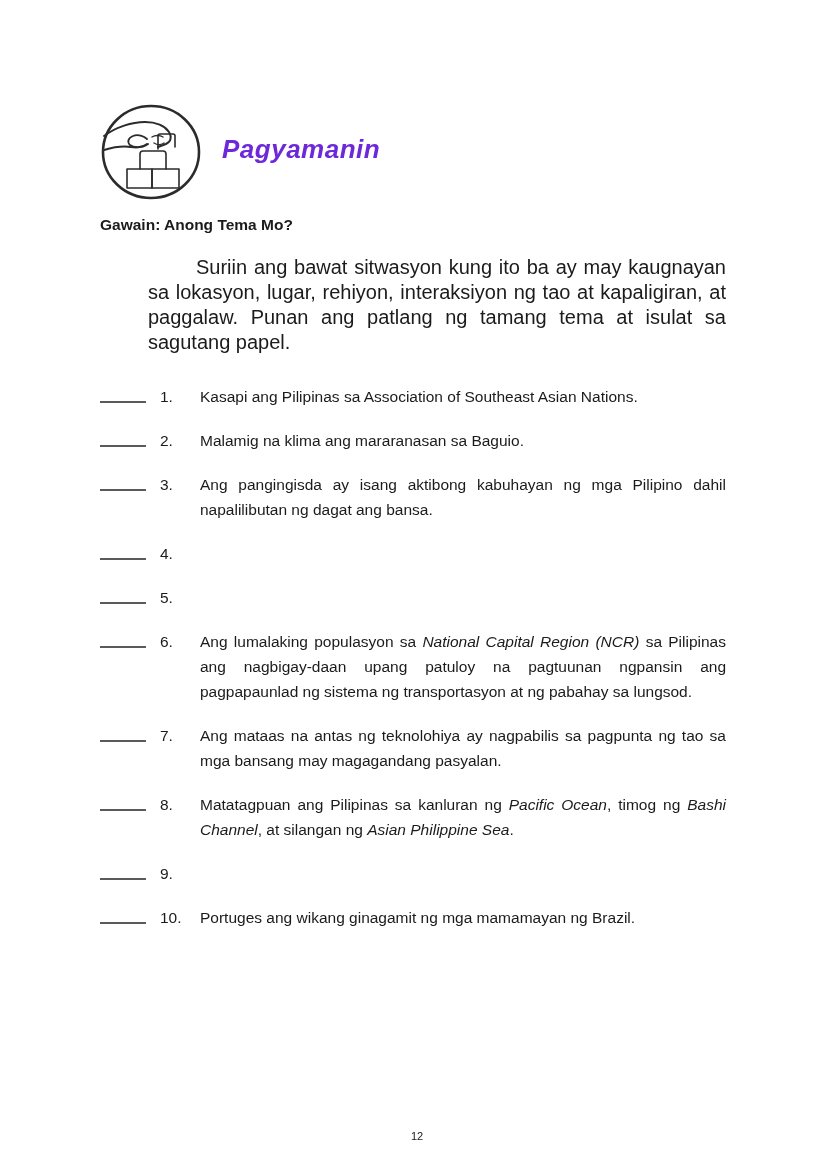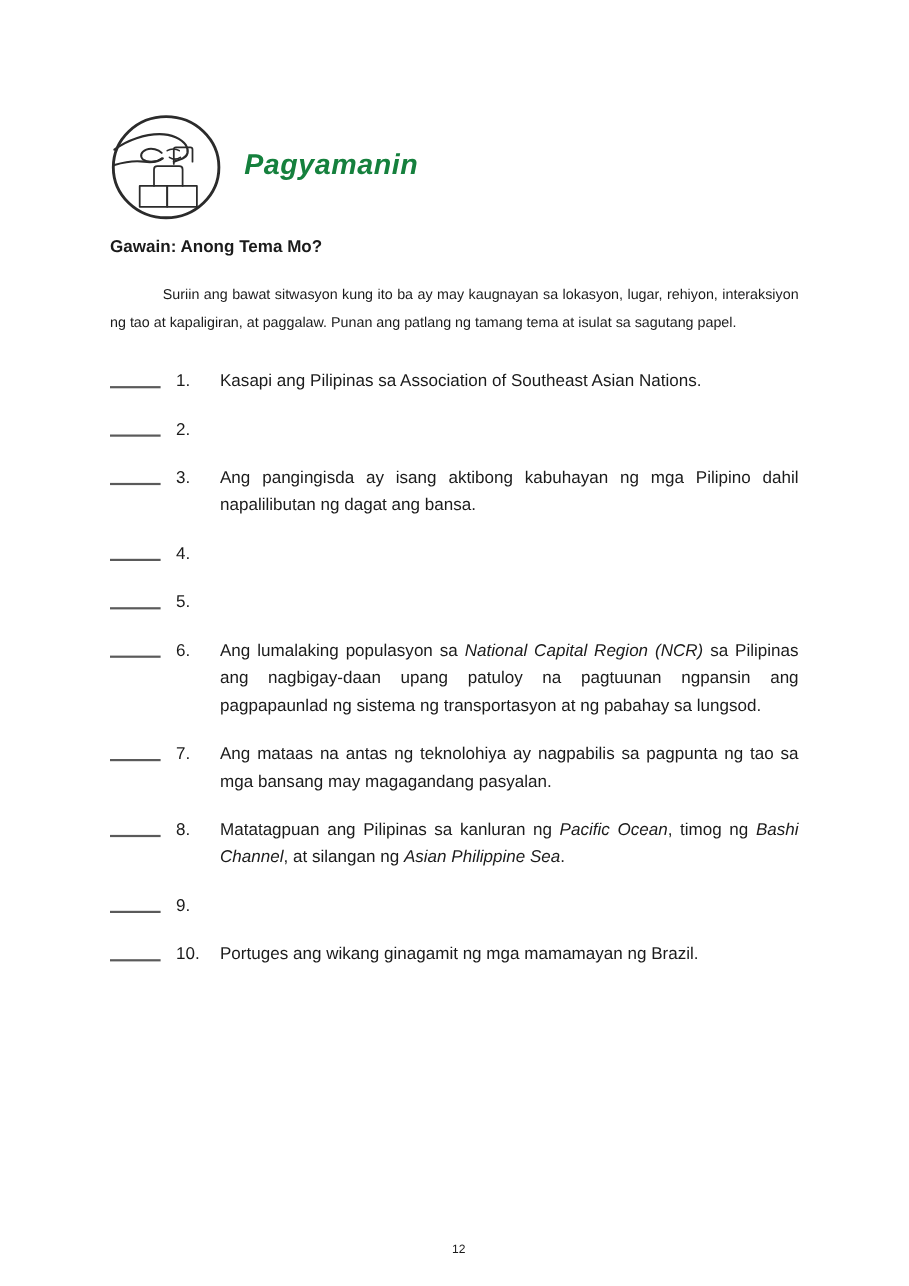--- a/index.html
+++ b/index.html
@@ -18,7 +18,7 @@
   .logo svg { width: 100%; height: 100%; }
   .title {
     font-size: 26px; font-weight: bold; font-style: italic;
-    letter-spacing: 0.5px; color: #15803d;
+    letter-spacing: 0.5px; color: #6d28d9;
     margin-top: -6px;
   }
 

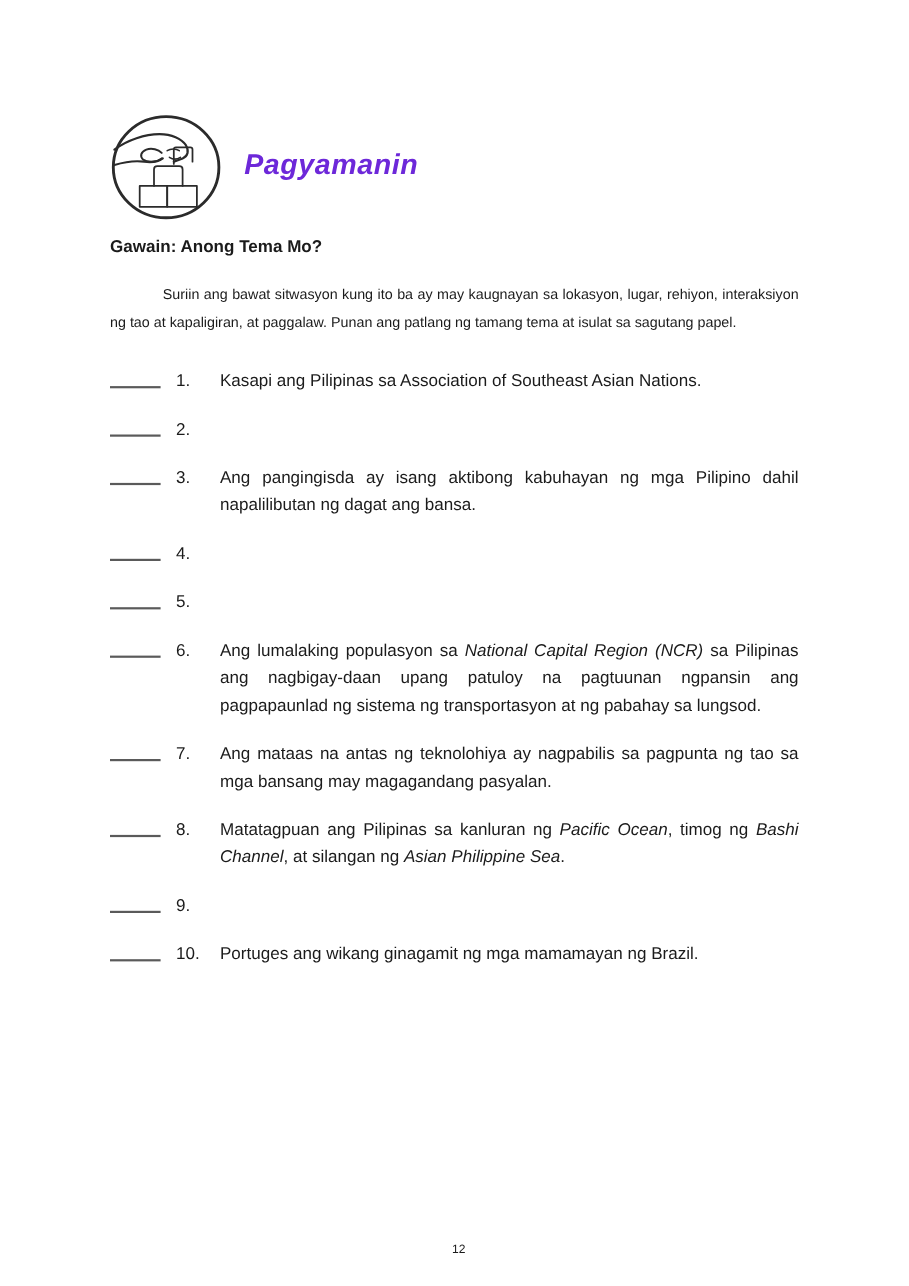--- a/index.html
+++ b/index.html
@@ -25,8 +25,8 @@
   .heading { margin-top: 15px; font-size: 15.5px; font-weight: bold; }
 
   .instructions {
-    margin-top: 21px; font-size: 13px; line-height: 25px;
-    text-align: justify; text-indent: 48px;
+    margin-top: 21px; font-size: 20px; line-height: 25px;
+    text-align: justify; text-indent: 48px; margin-left: 48px;
   }
 
   .items { margin-top: 29px; }

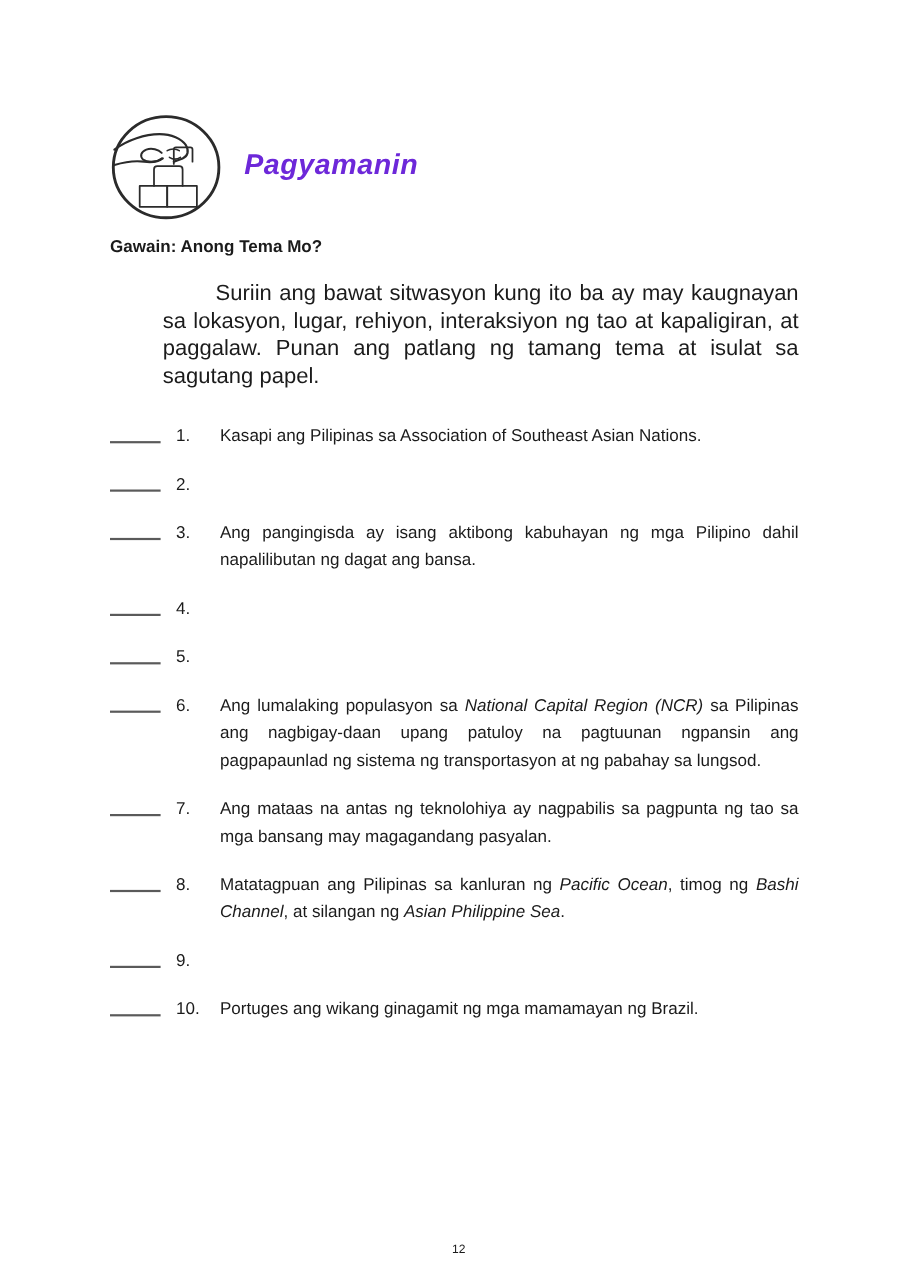--- a/index.html
+++ b/index.html
@@ -87,6 +87,7 @@
   <div class="item">
     <span class="blank"></span>
     <span class="num">2.</span>
+    <div class="text"><span>Malamig na klima ang mararanasan sa Baguio.</span></div>
   </div>
 
   <div class="item">

